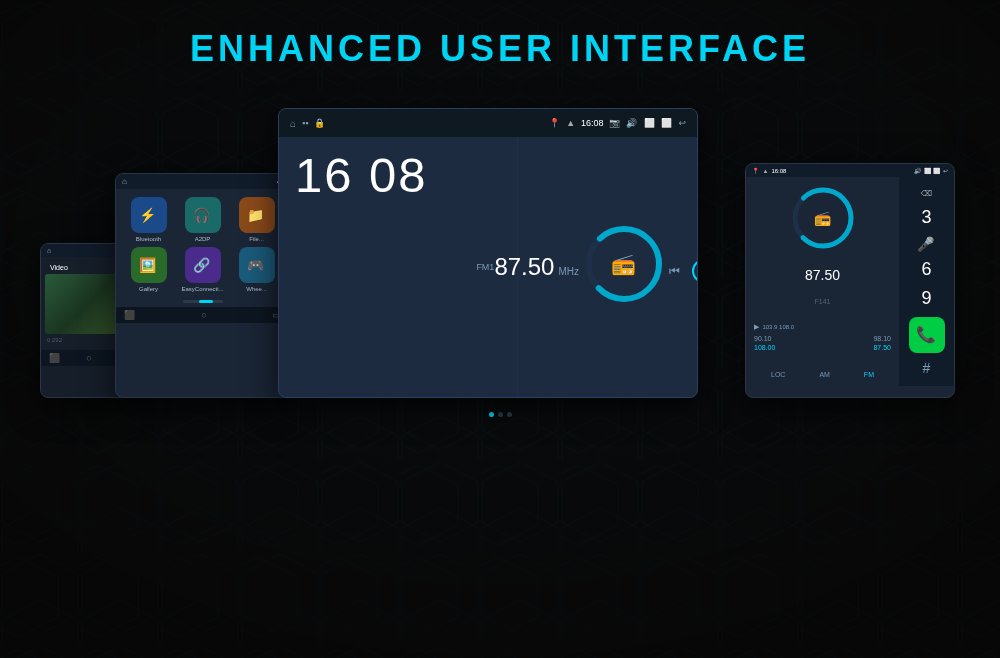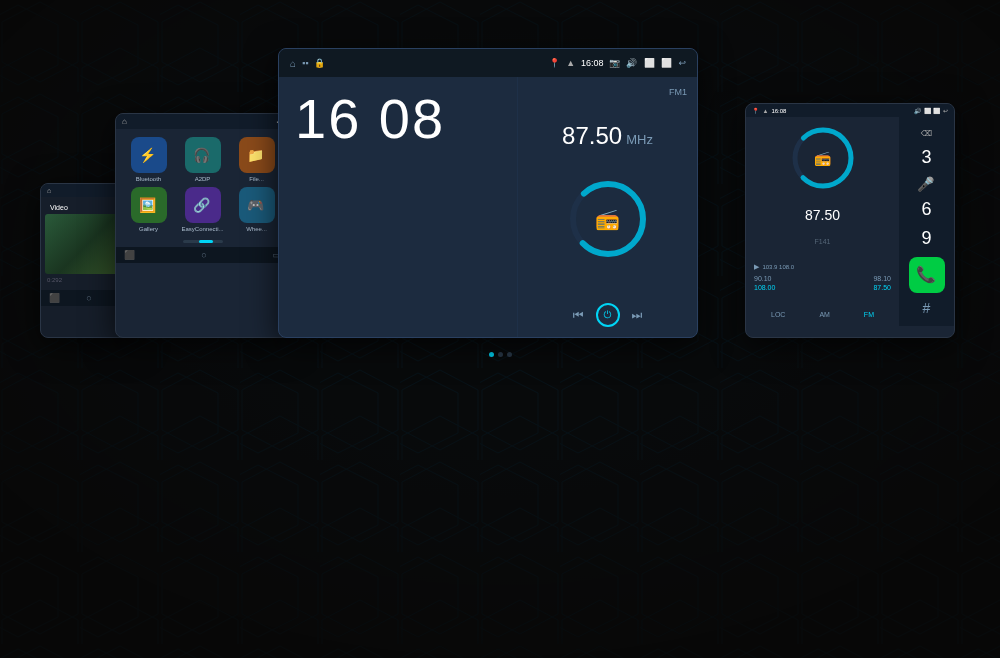--- a/index.html
+++ b/index.html
@@ -459,6 +459,7 @@
 </svg>
 
 <div class="content">
+  <h1 class="main-title">ENHANCED USER INTERFACE</h1>
 
   <div class="screens-container">
 

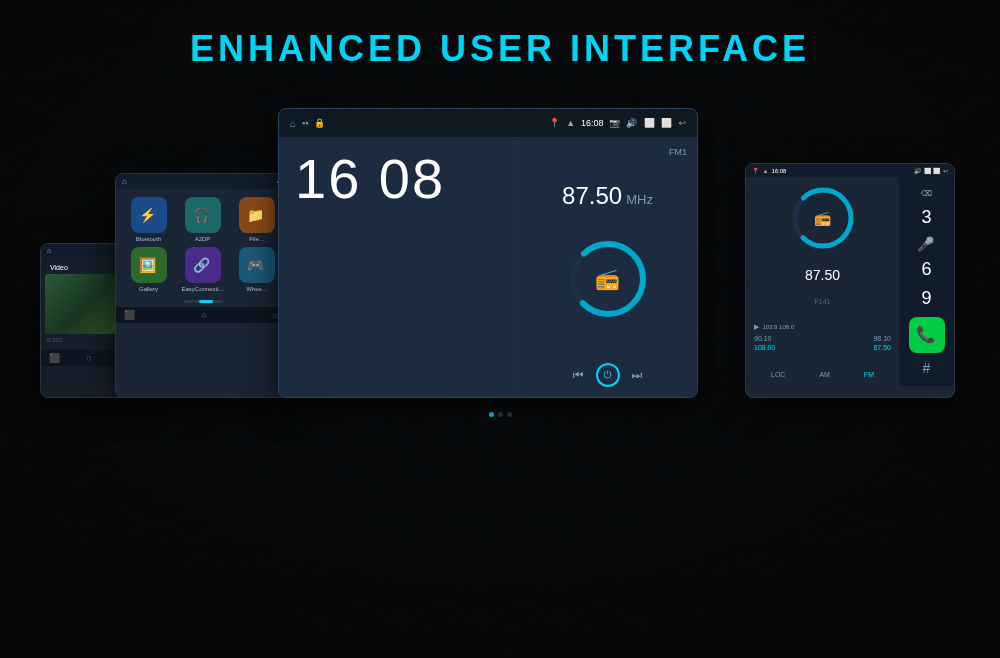--- a/index.html
+++ b/index.html
@@ -142,7 +142,7 @@
     }
 
     .time-display {
-      font-size: 56px;
+      font-size: 49px;
       font-weight: 300;
       color: #ffffff;
       letter-spacing: 2px;

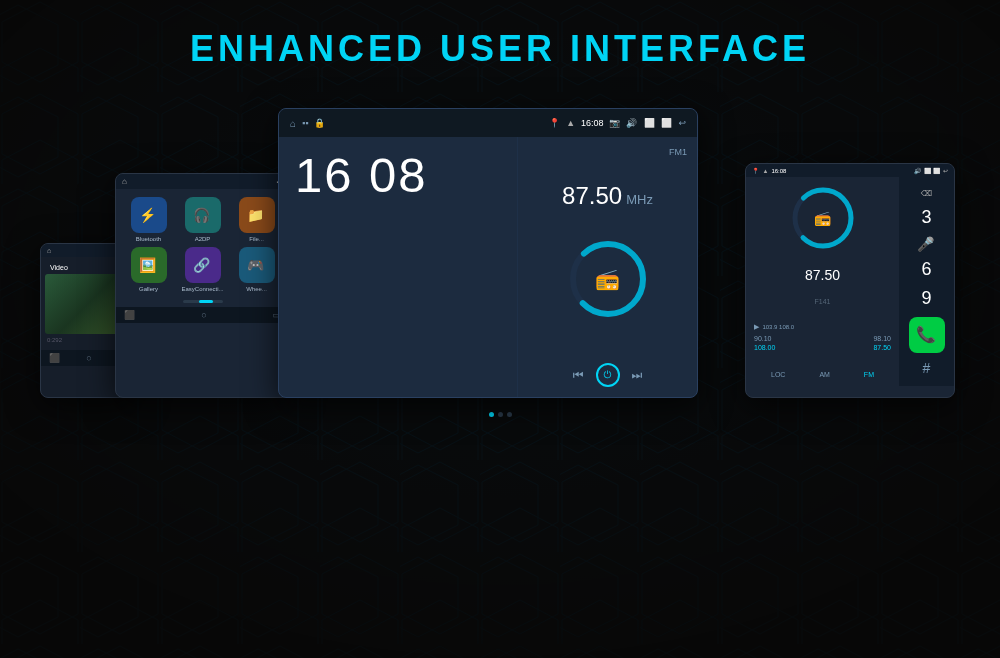--- a/index.html
+++ b/index.html
@@ -159,9 +159,9 @@
       width: 180px;
       padding: 10px;
       display: flex;
-      flex-direction: column;
-      align-items: center;
-      justify-content: space-between;
+      flex-direction: row;
+      align-items: center;
+      justify-content: center;
       border-left: 1px solid #1e3048;
     }
 

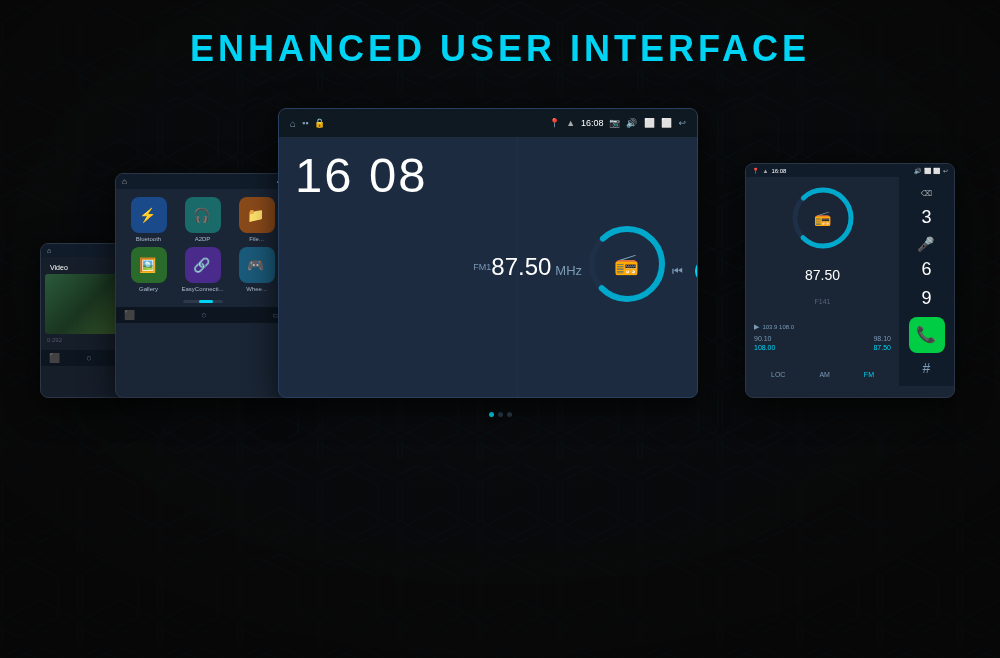--- a/index.html
+++ b/index.html
@@ -561,7 +561,7 @@
           <div style="font-size:9px;color:#7a9ab5;text-align:right;width:100%;">FM1</div>
           <div style="display:flex;align-items:baseline;justify-content:center;gap:4px;">
             <span style="font-size:24px;color:#fff;font-weight:300;">87.50</span>
-            <span style="font-size:13px;color:#7a9ab5;">MHz</span>
+            <span style="font-size:10px;color:#7a9ab5;">MHz</span>
           </div>
 
           <div class="gauge-container">

